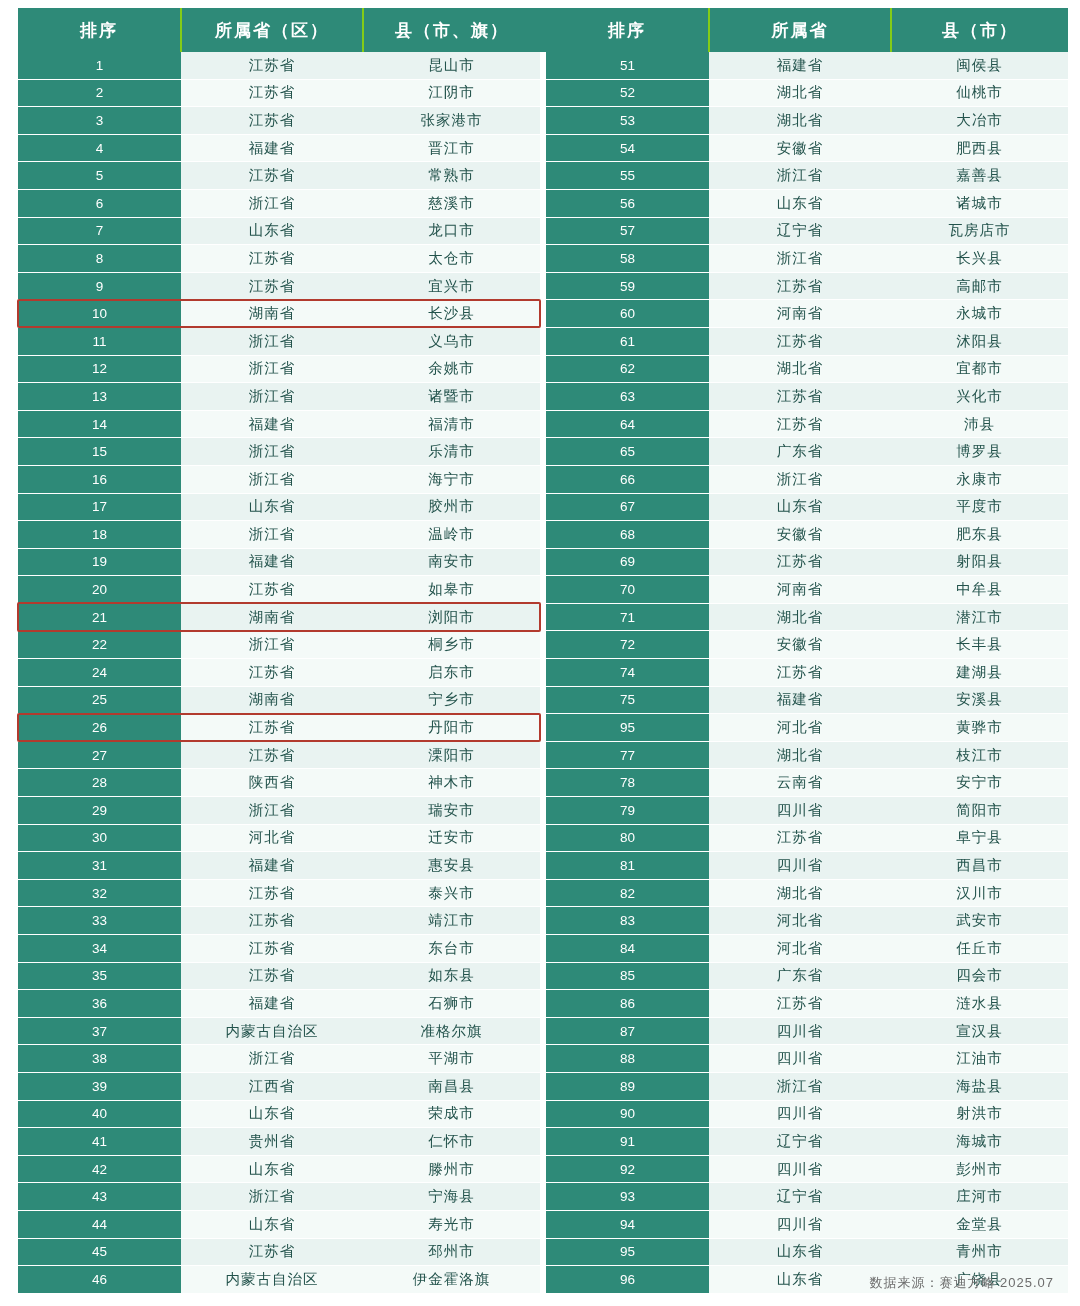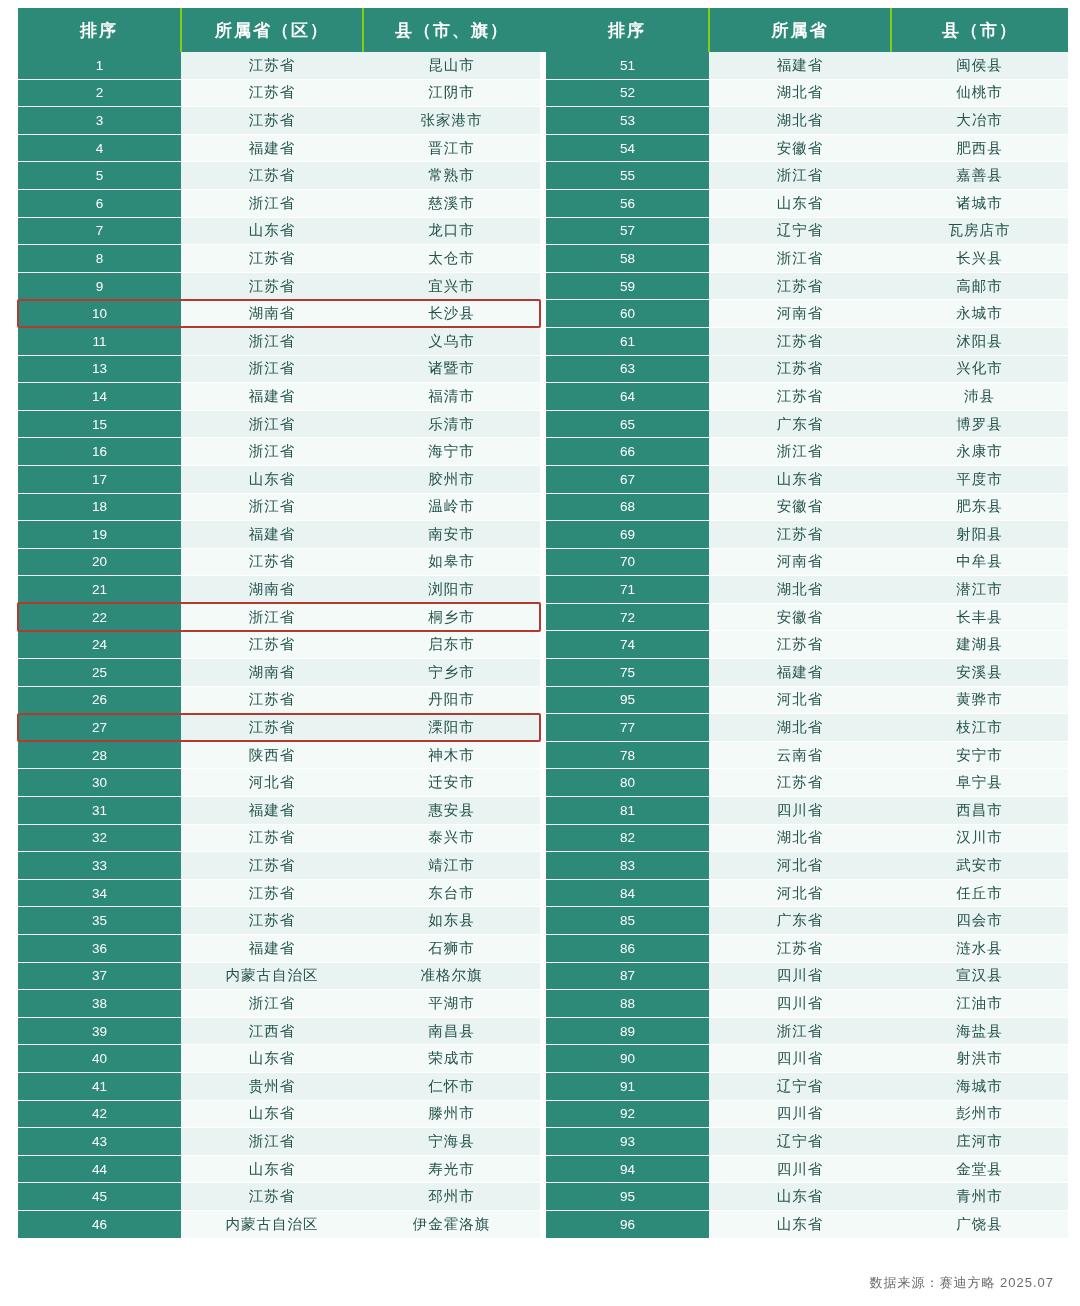--- a/index.html
+++ b/index.html
@@ -216,6 +216,15 @@
           <td class="prov">江苏省</td>
           <td class="county">沭阳县</td>
         </tr>
+        <tr class="alt">
+          <td class="rank">12</td>
+          <td class="prov">浙江省</td>
+          <td class="county">余姚市</td>
+          <td class="gap"></td>
+          <td class="rank">62</td>
+          <td class="prov">湖北省</td>
+          <td class="county">宜都市</td>
+        </tr>
         <tr>
           <td class="rank">13</td>
           <td class="prov">浙江省</td>

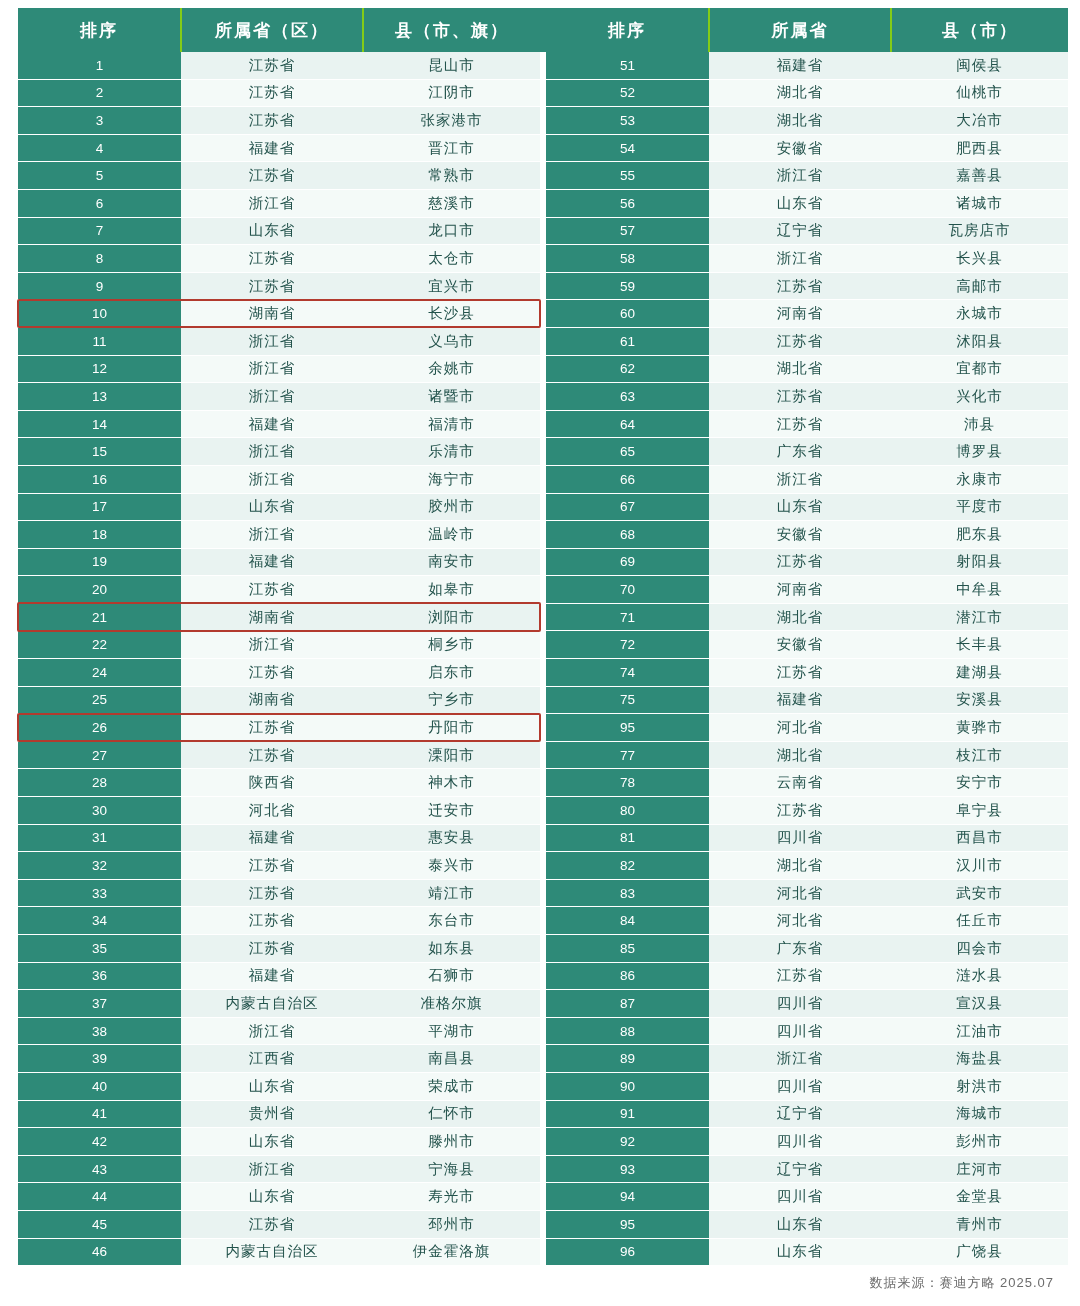--- a/index.html
+++ b/index.html
@@ -360,6 +360,15 @@
           <td class="prov">云南省</td>
           <td class="county">安宁市</td>
         </tr>
+        <tr>
+          <td class="rank">29</td>
+          <td class="prov">浙江省</td>
+          <td class="county">瑞安市</td>
+          <td class="gap"></td>
+          <td class="rank">79</td>
+          <td class="prov">四川省</td>
+          <td class="county">简阳市</td>
+        </tr>
         <tr class="alt">
           <td class="rank">30</td>
           <td class="prov">河北省</td>

